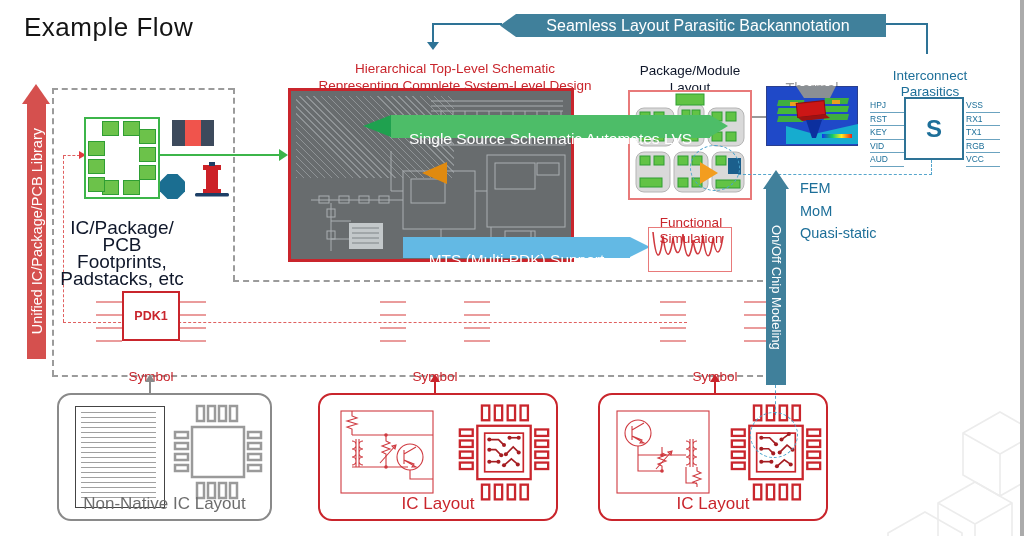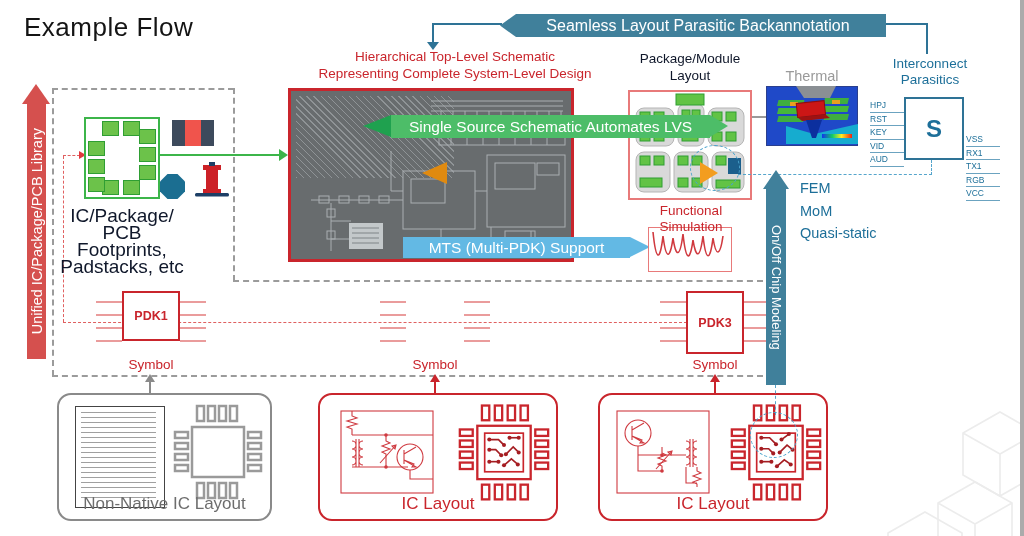--- a/index.html
+++ b/index.html
@@ -8,7 +8,7 @@
   .abs{position:absolute;}
   .pre{white-space:pre-line;}
   .nowrap{white-space:nowrap;}
-  .ctr{text-align:center;}
+  .ctr{text-align:center;margin-top:12px;}
   .flexc{display:flex;align-items:center;justify-content:center;}
   .vup{writing-mode:vertical-rl;transform:rotate(180deg);}
   .vdn{writing-mode:vertical-rl;}

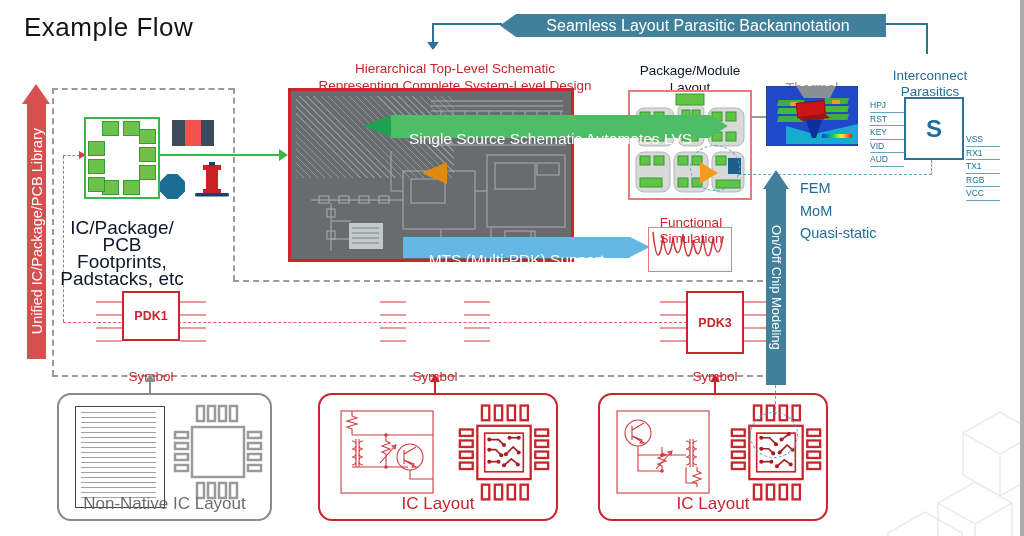--- a/index.html
+++ b/index.html
@@ -225,7 +225,7 @@
   <div class="abs flexc" style="left:904px;top:97px;width:60px;height:63px;border:2px solid #2e7396;background:#fff;box-sizing:border-box;">
     <span class="blue-t" style="font-size:24px;font-weight:bold;">S</span>
   </div>
-  <div class="abs" style="left:966px;top:99px;width:34px;margin-top:34px;">
+  <div class="abs" style="left:966px;top:99px;width:34px;">
     <div class="pinrow">VSS</div>
     <div class="pinrow">RX1</div>
     <div class="pinrow">TX1</div>

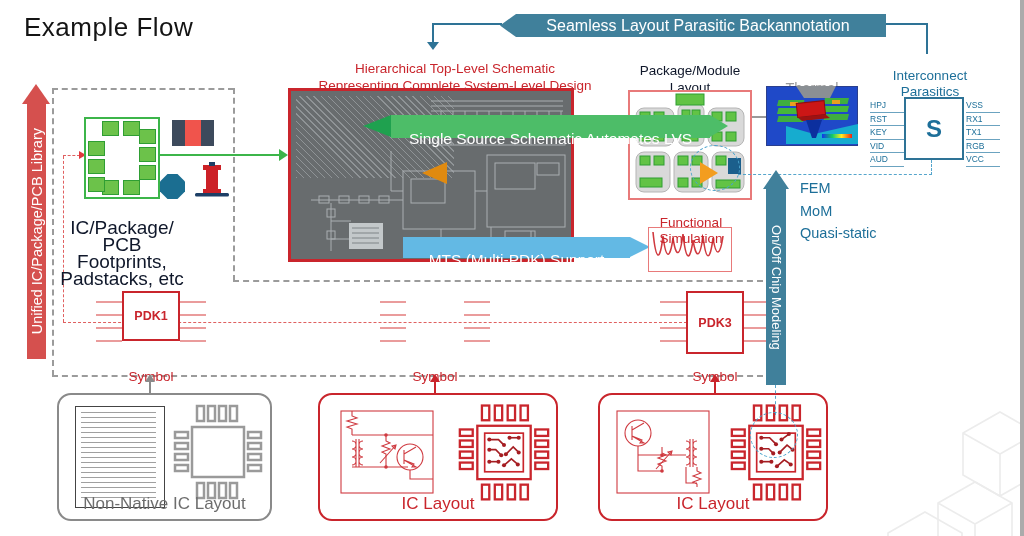--- a/index.html
+++ b/index.html
@@ -283,9 +283,6 @@
 
   <div class="abs pdk-pins" style="left:660px;top:301px;width:26px;height:42px;"></div>
   <div class="abs pdk-pins" style="left:744px;top:301px;width:26px;height:42px;"></div>
-  <div class="abs flexc" style="left:686px;top:291px;width:58px;height:63px;border:2.5px solid #c9252c;background:#fff;box-sizing:border-box;z-index:2;">
-    <span class="red-t" style="font-size:12.5px;font-weight:bold;">PDK3</span>
-  </div>
   <div class="abs ctr red-t" style="left:675px;top:357px;width:80px;font-size:13.5px;">Symbol</div>
 
   <div class="abs" style="left:149px;top:382px;width:2px;height:12px;background:#8a8a8a;"></div>

